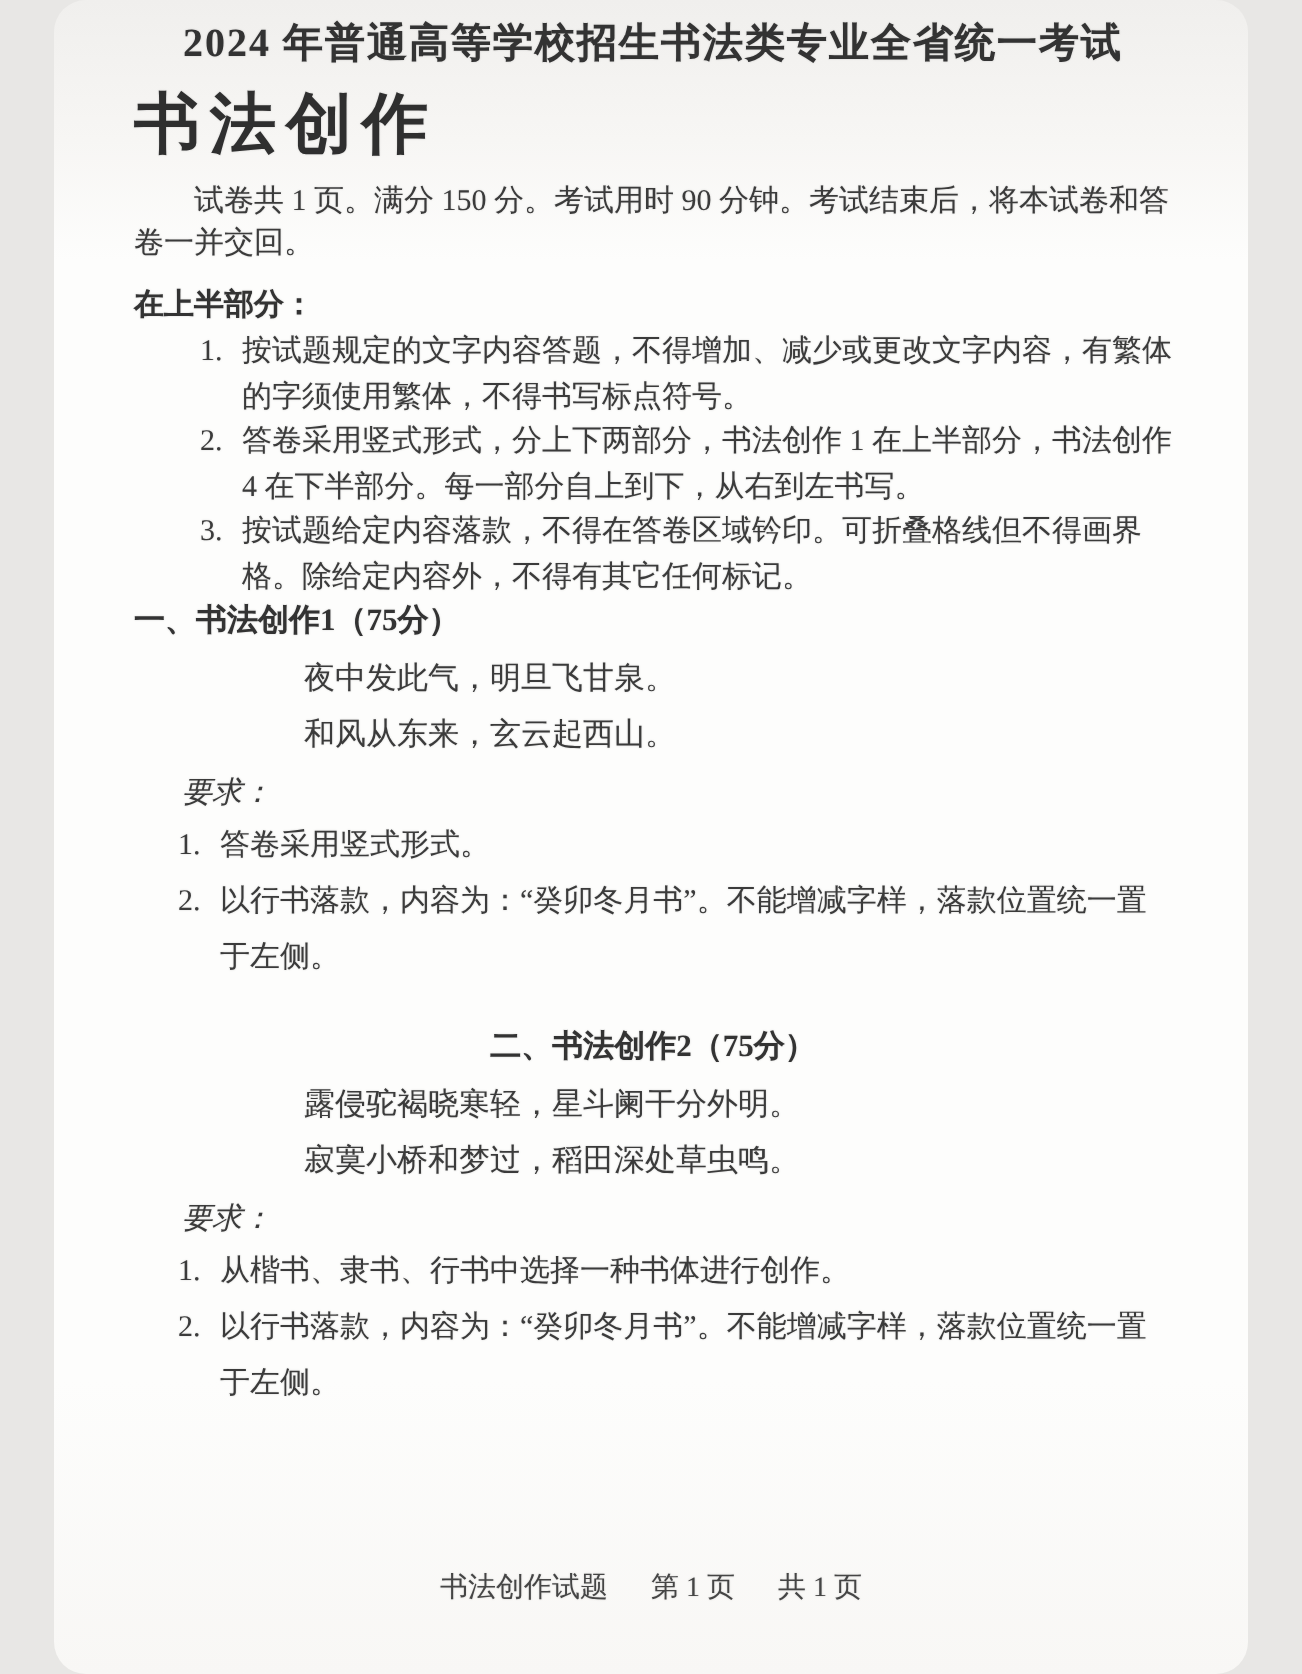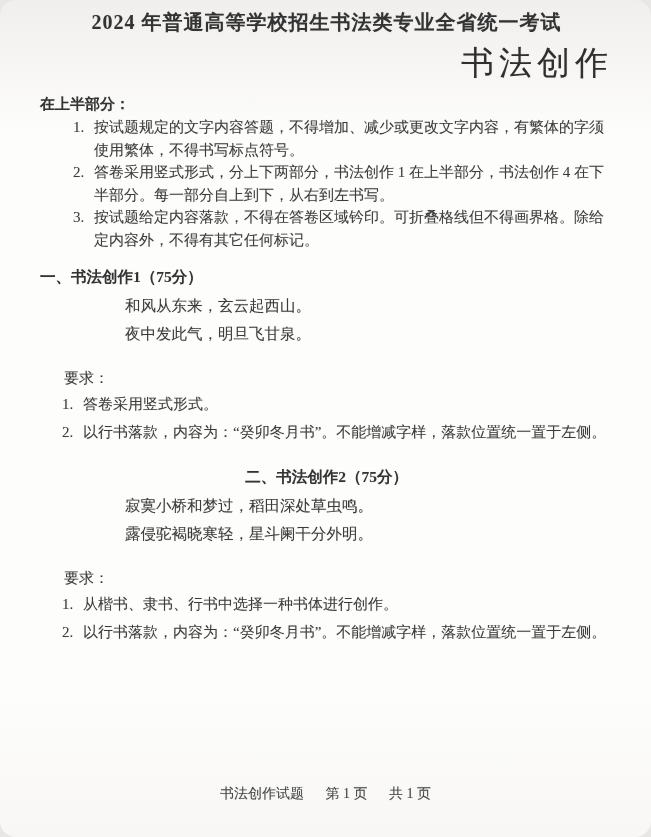--- a/index.html
+++ b/index.html
@@ -5,7 +5,7 @@
   html,body{margin:0;padding:0;background:#e8e7e5;}
   .page{
     position:relative;
-    width:651px;height:837px;
+    width:597px;height:837px;
     margin:0 auto;
     box-sizing:border-box;
     padding:9px 38px 0 40px;

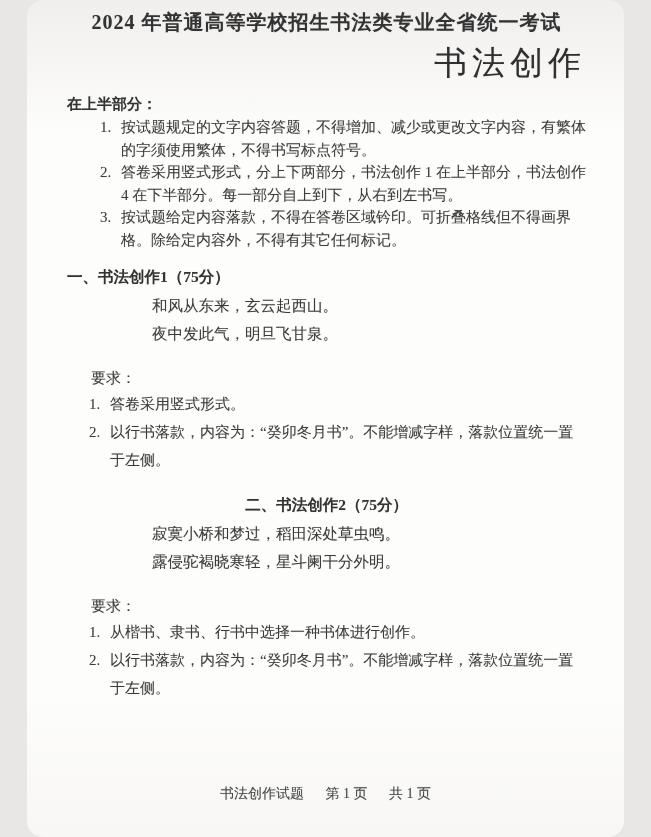--- a/index.html
+++ b/index.html
@@ -23,8 +23,8 @@
   }
   .subtitle{
     margin:6px 0 0 0;
-    font-size:33px;font-weight:normal;color:#2f2f2f;
-    text-align:right;line-height:42px;letter-spacing:5px;
+    font-size:33px;font-weight:bold;color:#2f2f2f;
+    text-align:left;line-height:42px;letter-spacing:5px;
   }
   .intro{
     margin:7px 0 0 0;

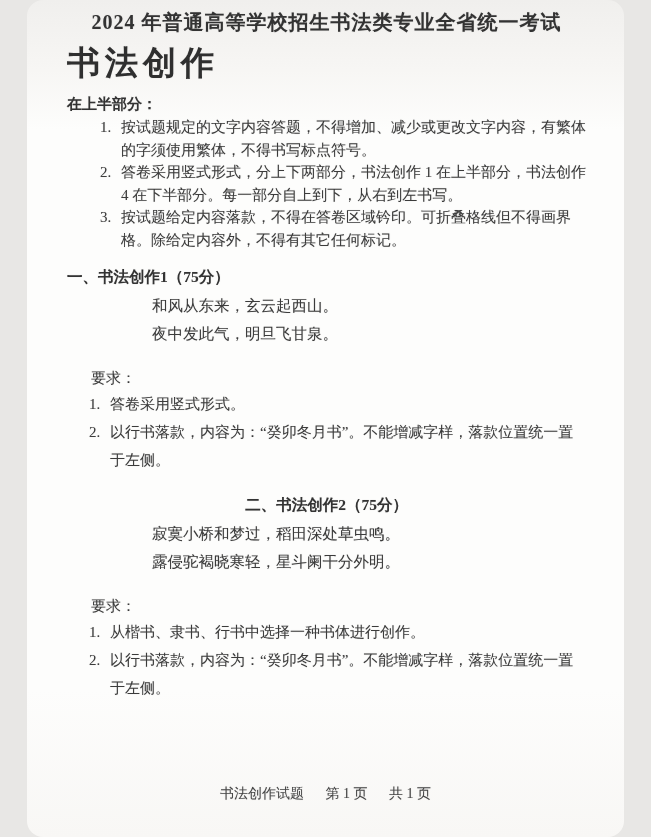--- a/index.html
+++ b/index.html
@@ -62,6 +62,7 @@
   <h1 class="title">2024 年普通高等学校招生书法类专业全省统一考试</h1>
   <h2 class="subtitle">书法创作</h2>
 
+  <p class="intro">试卷共 1 页。满分 150 分。考试用时 90 分钟。考试结束后，将本试卷和答卷一并交回。</p>
 
   <div class="notice-label">在上半部分：</div>
   <div class="notice-list">

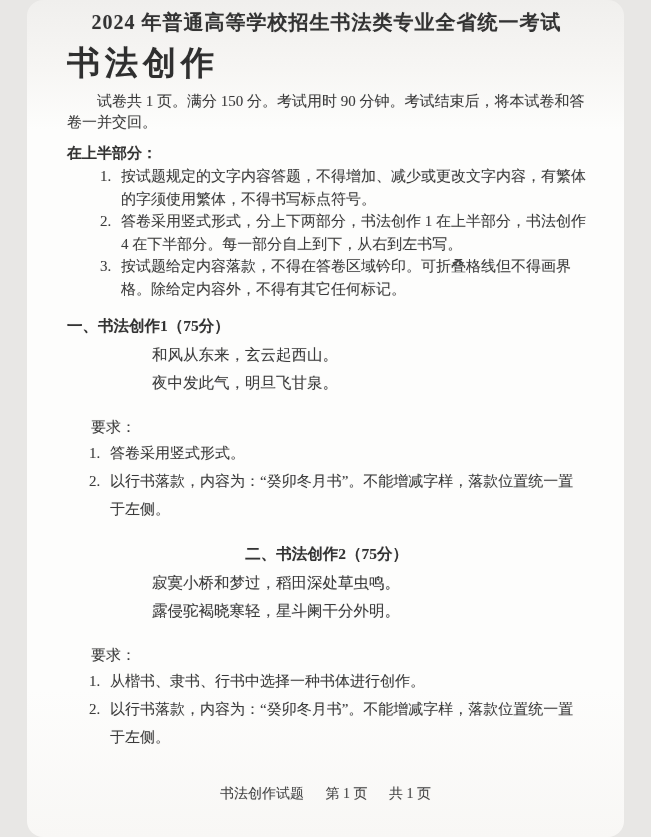--- a/index.html
+++ b/index.html
@@ -40,7 +40,6 @@
   .num-item .num{flex:0 0 21px;}
   .num-item .txt{flex:1;}
   .section-heading{
-    margin-top:15px;
     font-size:15.5px;font-weight:bold;line-height:22px;color:#333;
   }
   .poem{margin-left:85px;margin-top:4px;}

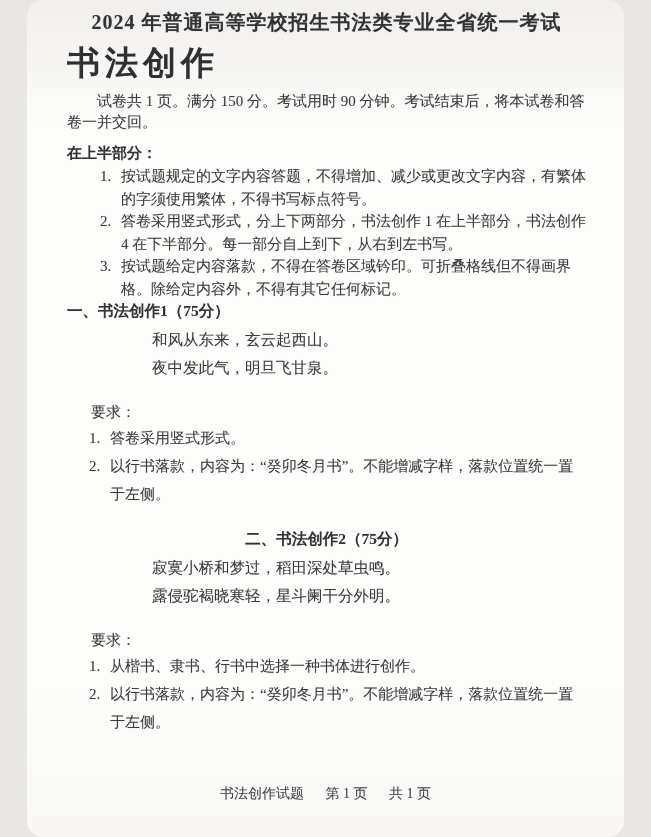--- a/index.html
+++ b/index.html
@@ -81,8 +81,8 @@
 
   <div class="section-heading">一、书法创作1（75分）</div>
   <div class="poem">
+    <div class="poem-line">夜中发此气，明旦飞甘泉。</div>
     <div class="poem-line">和风从东来，玄云起西山。</div>
-    <div class="poem-line">夜中发此气，明旦飞甘泉。</div>
   </div>
   <div class="req-label">要求：</div>
   <div class="req-list">

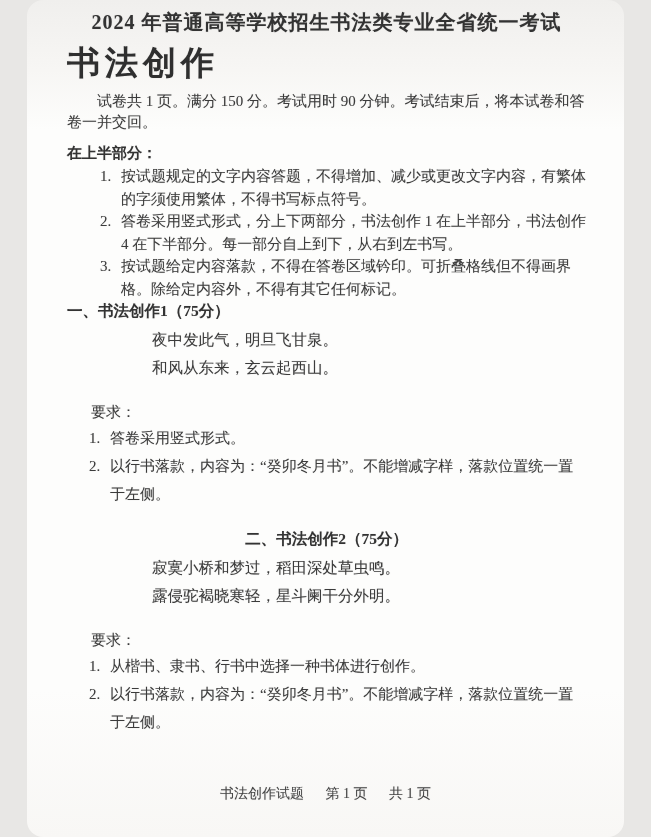--- a/index.html
+++ b/index.html
@@ -44,7 +44,7 @@
   }
   .poem{margin-left:85px;margin-top:4px;}
   .poem-line{font-size:15.5px;line-height:28px;}
-  .req-label{margin-left:24px;margin-top:18px;font-size:15px;line-height:24px;}
+  .req-label{margin-left:24px;margin-top:3px;font-size:15px;line-height:24px;font-style:italic;}
   .req-list{margin-left:22px;}
   .req-list .num-item{line-height:28px;}
   .footer{

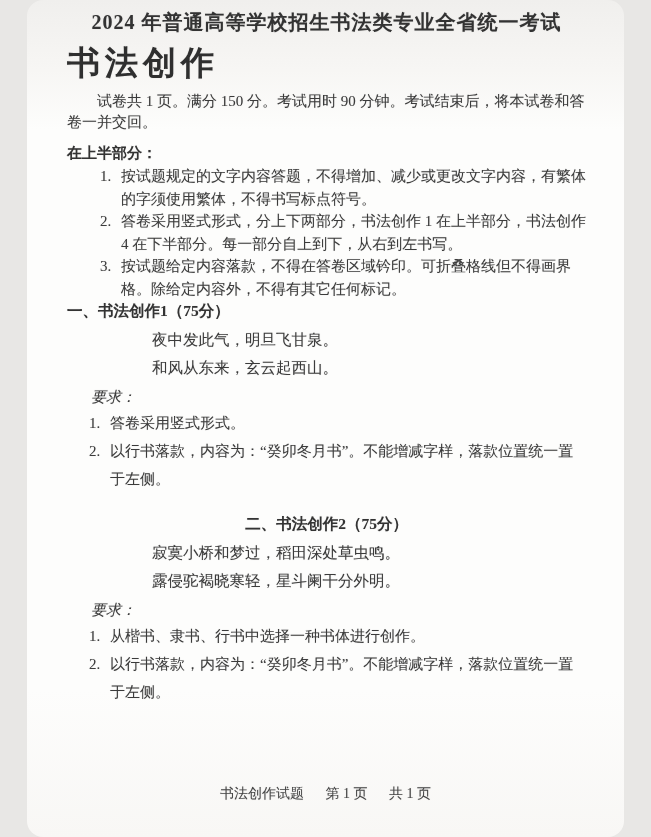--- a/index.html
+++ b/index.html
@@ -98,8 +98,8 @@
 
   <div class="section-heading" style="margin-top:20px;text-align:center;">二、书法创作2（75分）</div>
   <div class="poem">
+    <div class="poem-line">露侵驼褐晓寒轻，星斗阑干分外明。</div>
     <div class="poem-line">寂寞小桥和梦过，稻田深处草虫鸣。</div>
-    <div class="poem-line">露侵驼褐晓寒轻，星斗阑干分外明。</div>
   </div>
   <div class="req-label">要求：</div>
   <div class="req-list">

